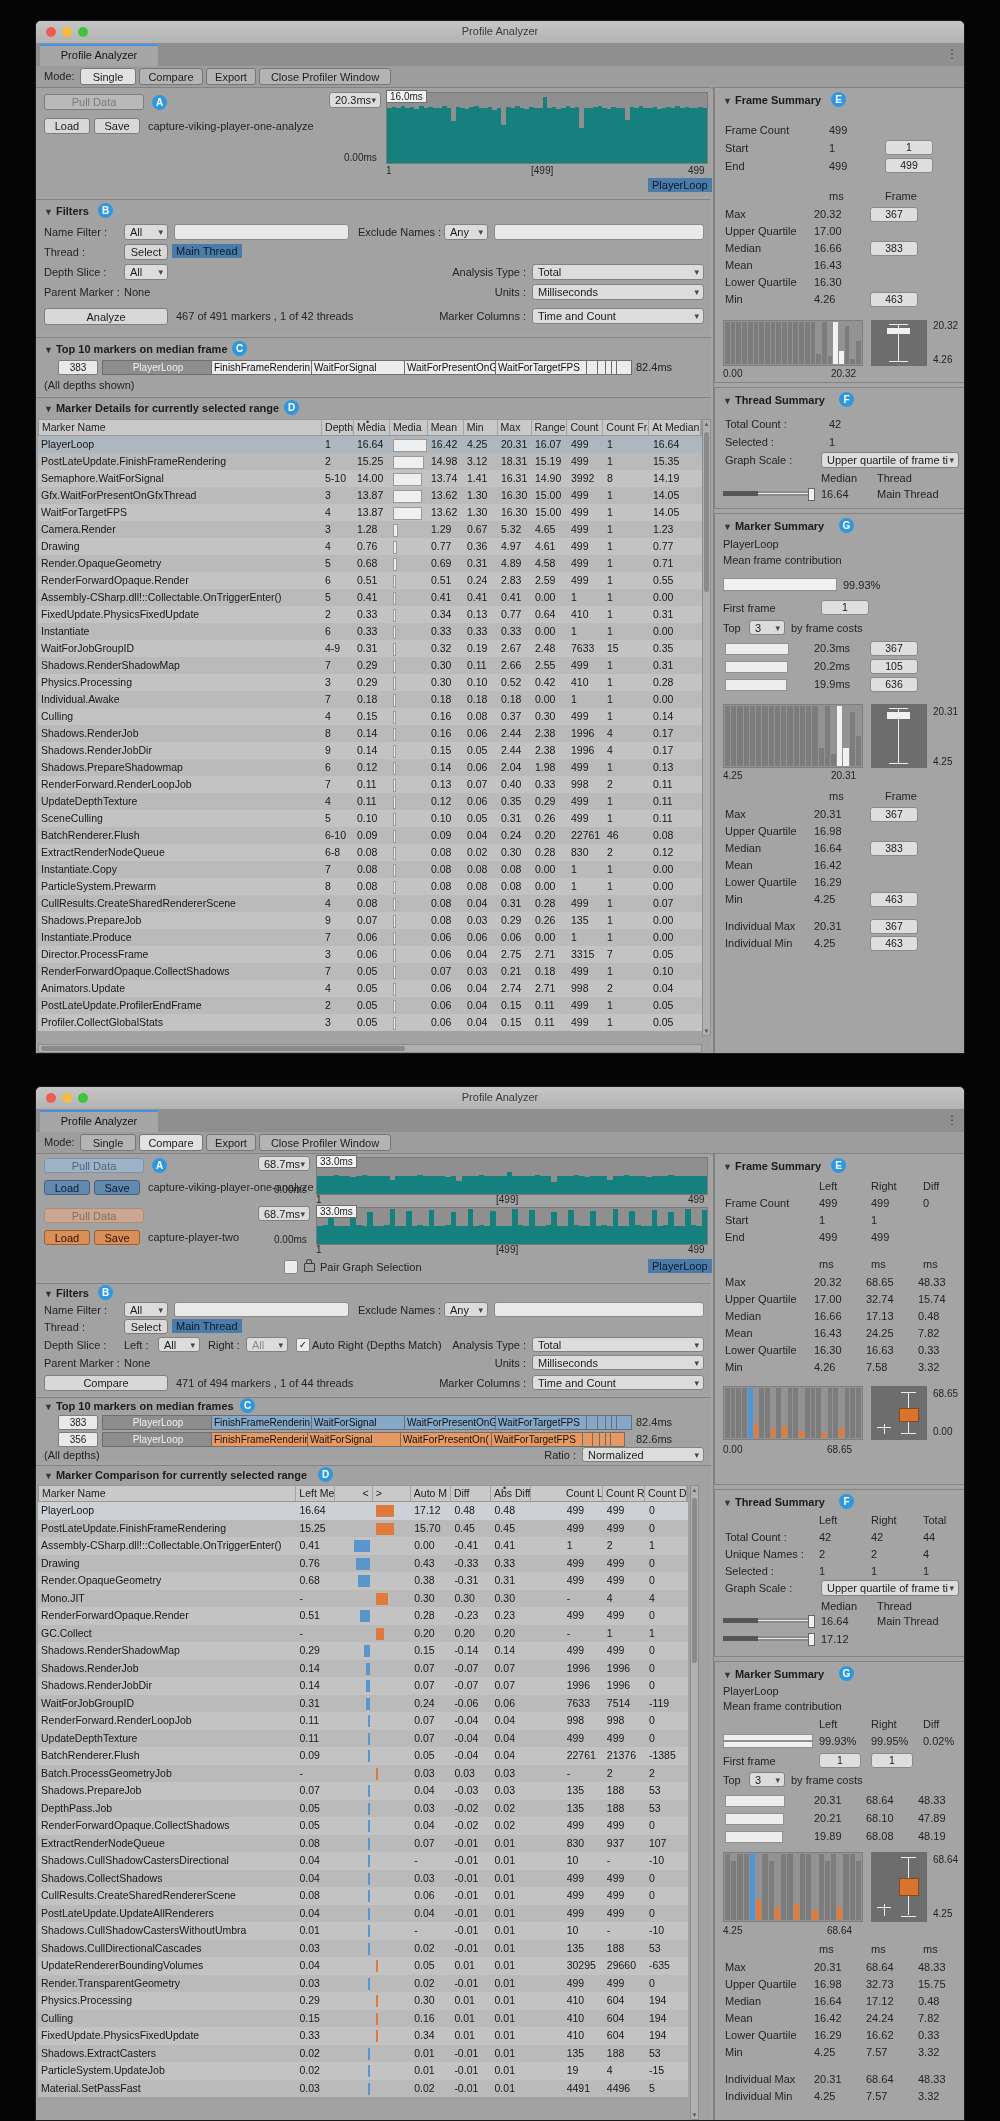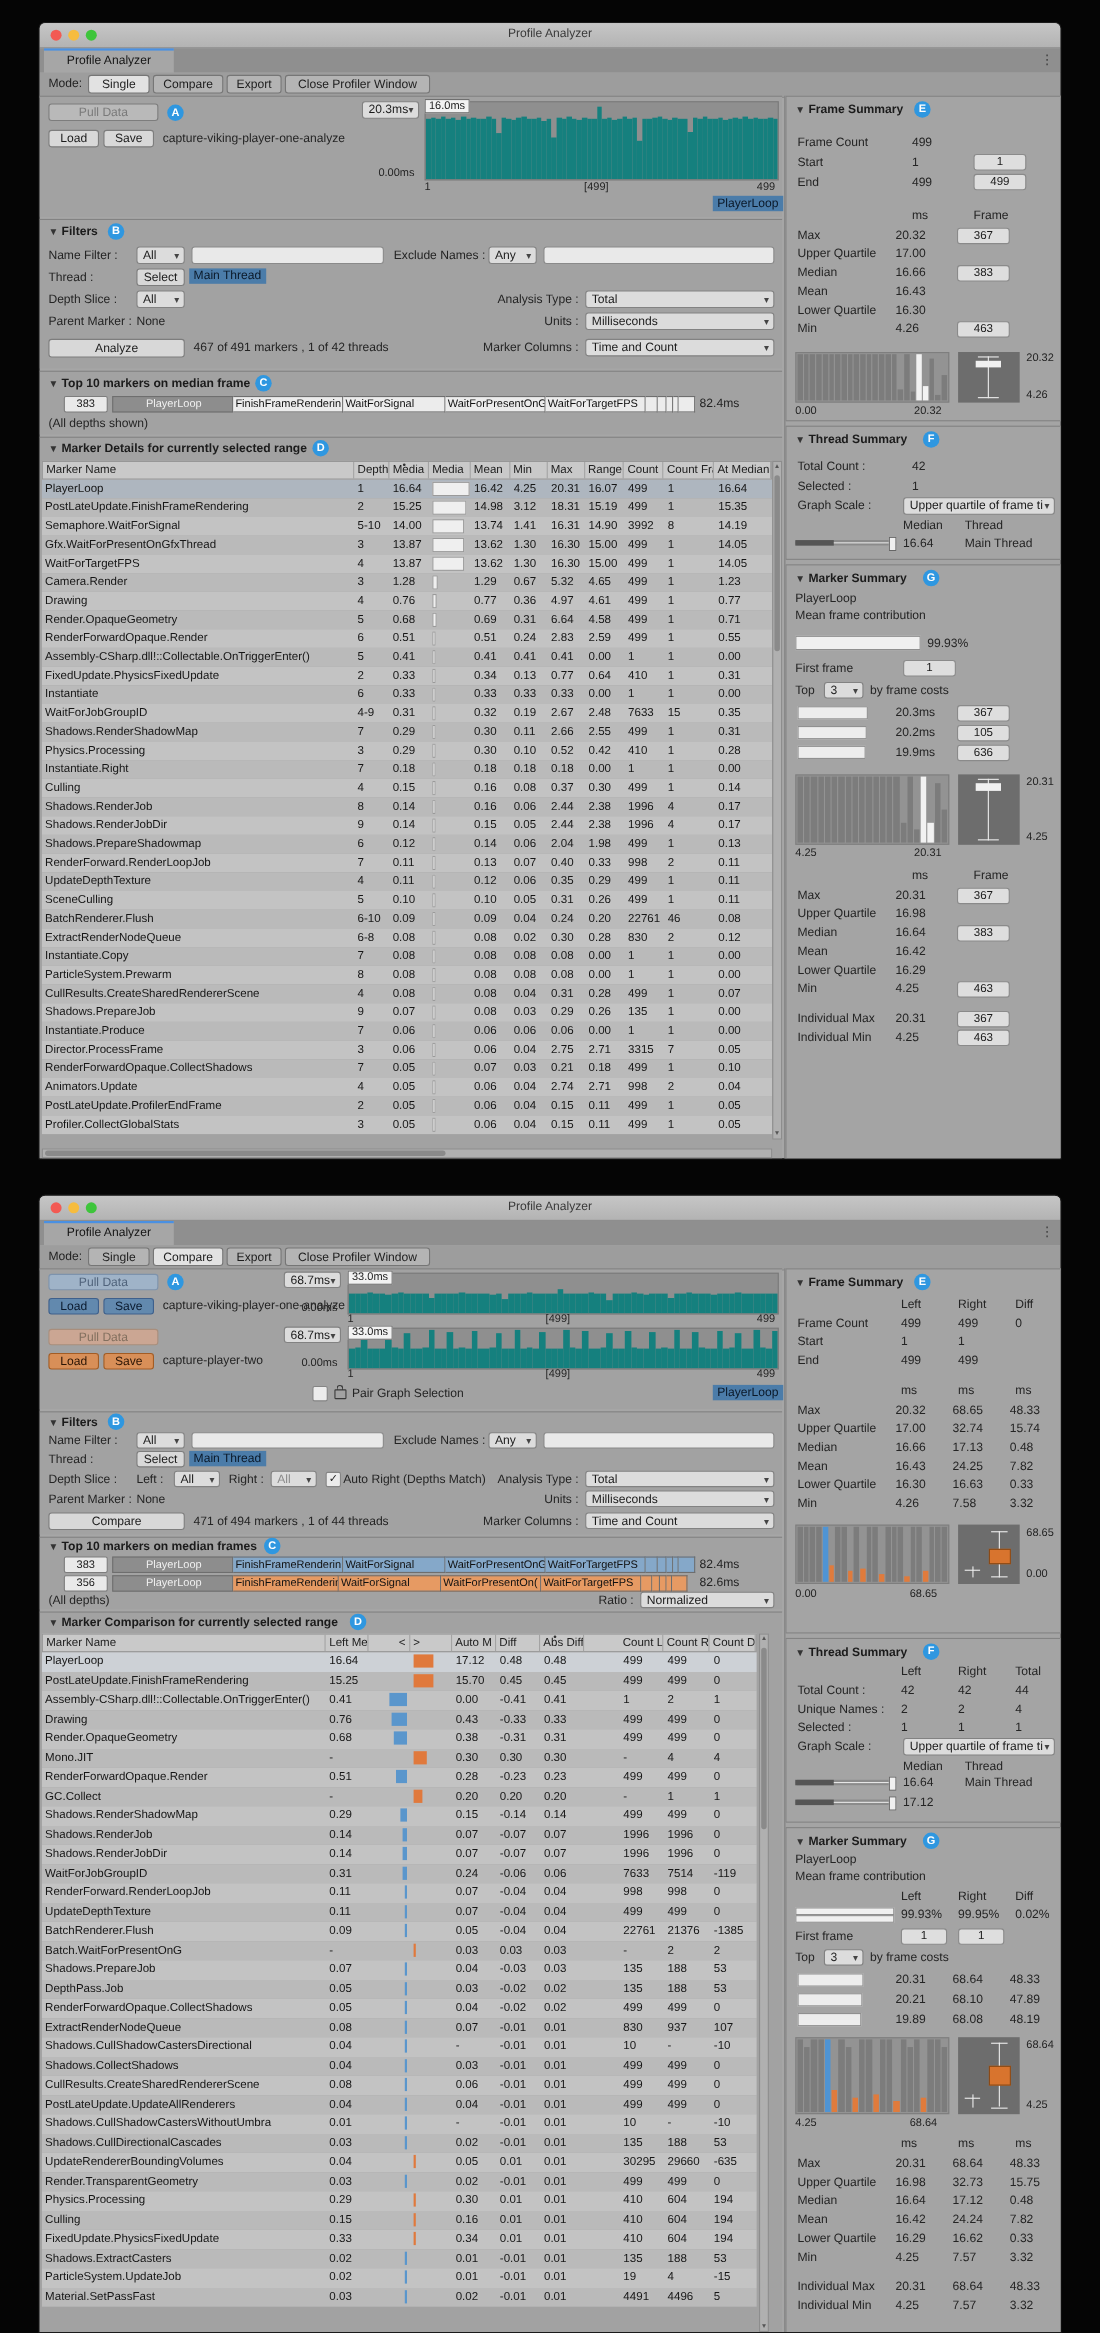--- a/index.html
+++ b/index.html
@@ -384,7 +384,7 @@
             <div class="cell c-bar"><i class="mbar" style="width: 2px;"></i></div>
             <div class="cell c-mean">0.69</div>
             <div class="cell c-min">0.31</div>
-            <div class="cell c-max">6.64</div>
+            <div class="cell c-max">4.89</div>
             <div class="cell c-range">4.58</div>
             <div class="cell c-cnt">499</div>
             <div class="cell c-cf">1</div>

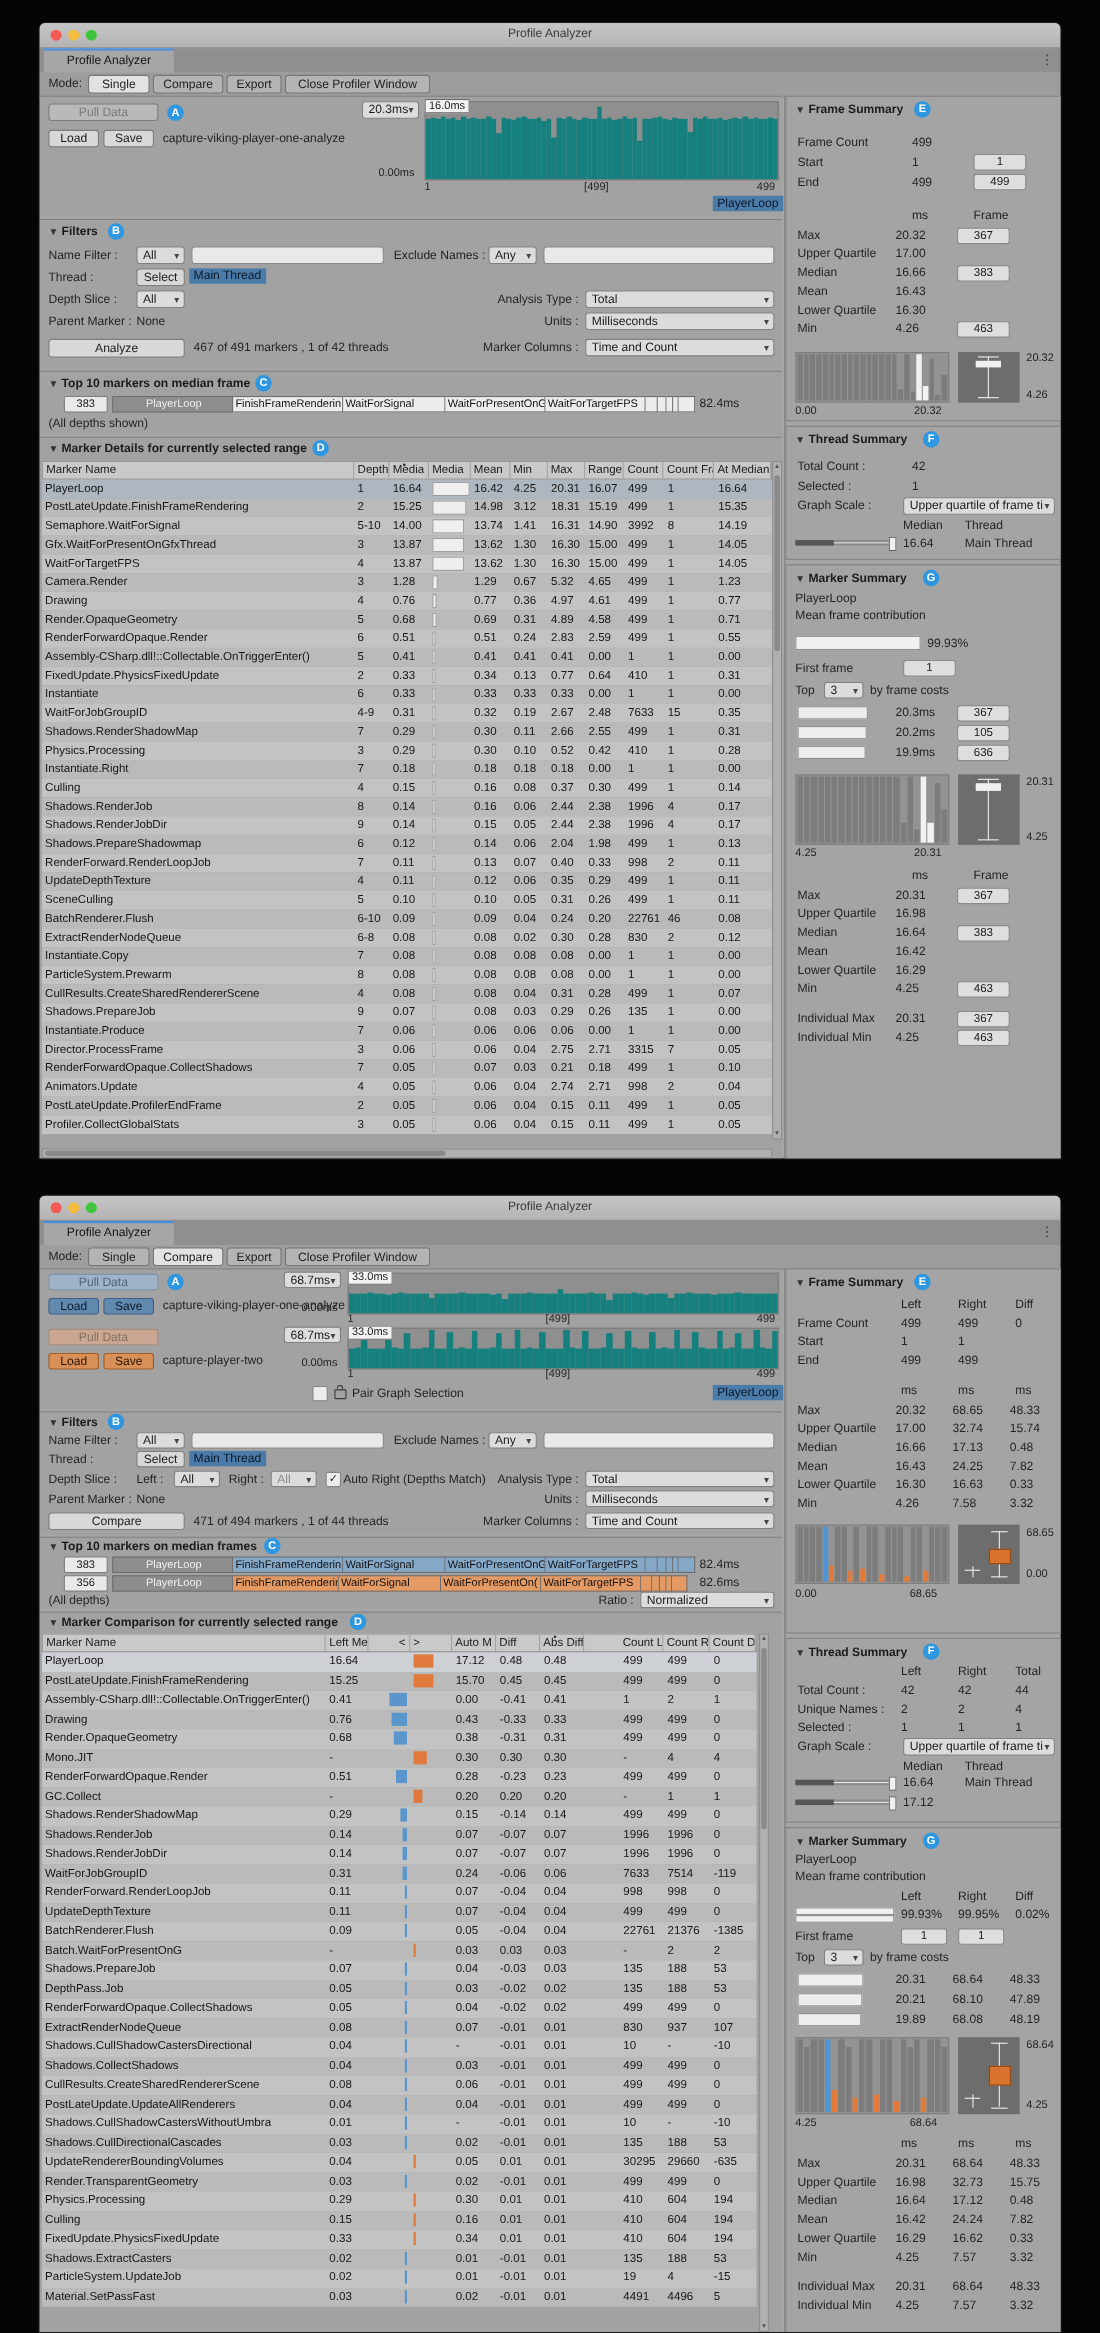--- a/index.html
+++ b/index.html
@@ -482,7 +482,7 @@
             <div class="cell c-am">0.28</div>
           </div>
           <div class="trow odd">
-            <div class="cell c-n">Instantiate.Right</div>
+            <div class="cell c-n">Individual.Awake</div>
             <div class="cell c-depth">7</div>
             <div class="cell c-med">0.18</div>
             <div class="cell c-bar"><i class="mbar" style="width: 1px;"></i></div>

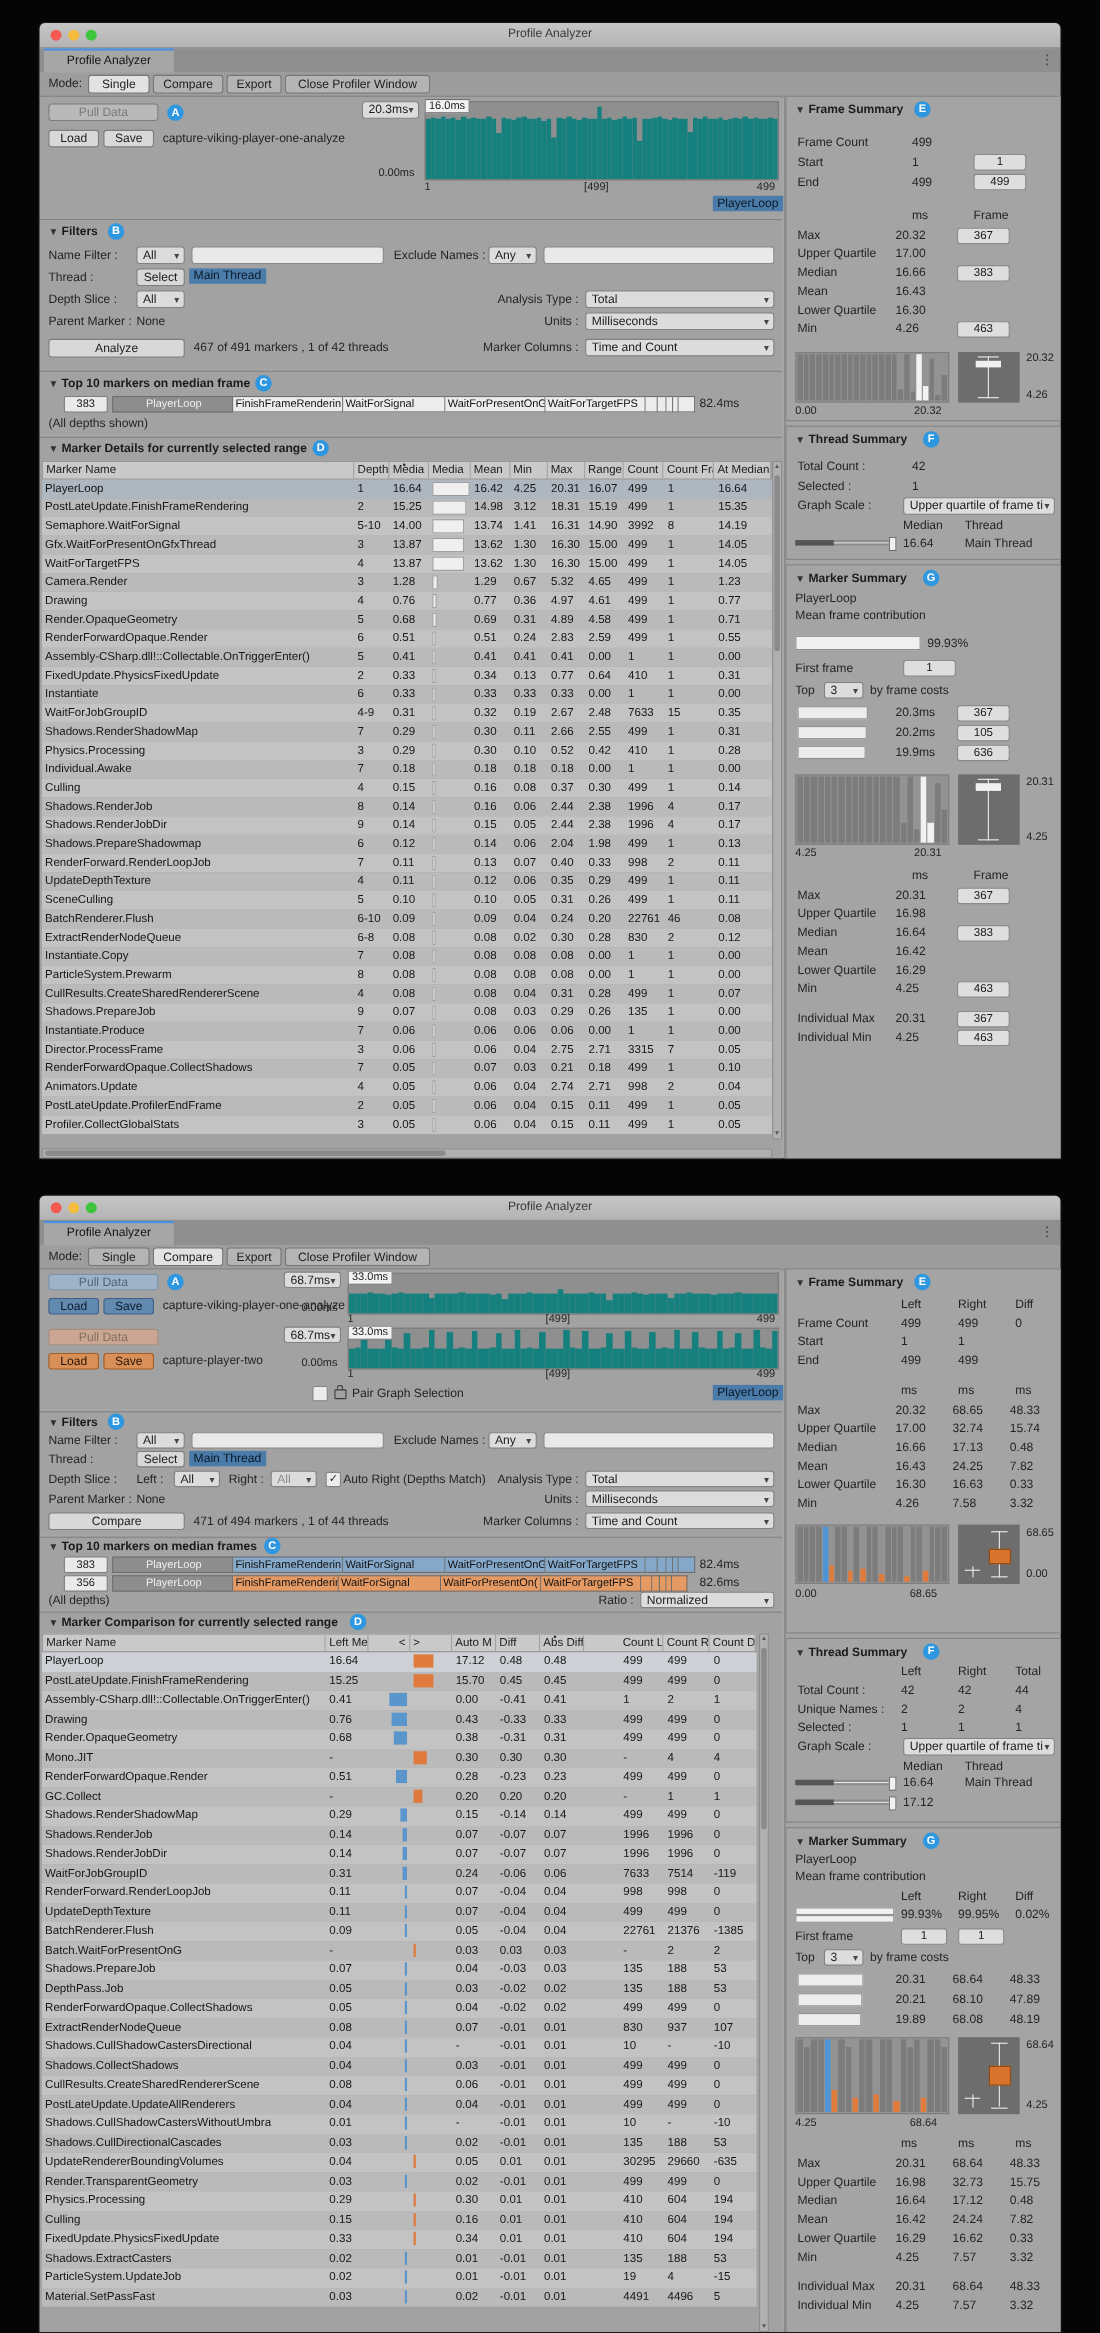--- a/index.html
+++ b/index.html
@@ -1423,7 +1423,7 @@
             <div class="cell c-cd">-1385</div>
           </div>
           <div class="trow odd">
-            <div class="cell c-n">Batch.WaitForPresentOnG</div>
+            <div class="cell c-n">Batch.ProcessGeometryJob</div>
             <div class="cell c-left">-</div>
             <div class="cell c-lt"></div>
             <div class="cell c-gt"><i class="dbar gt" style="width: 2px;"></i></div>

